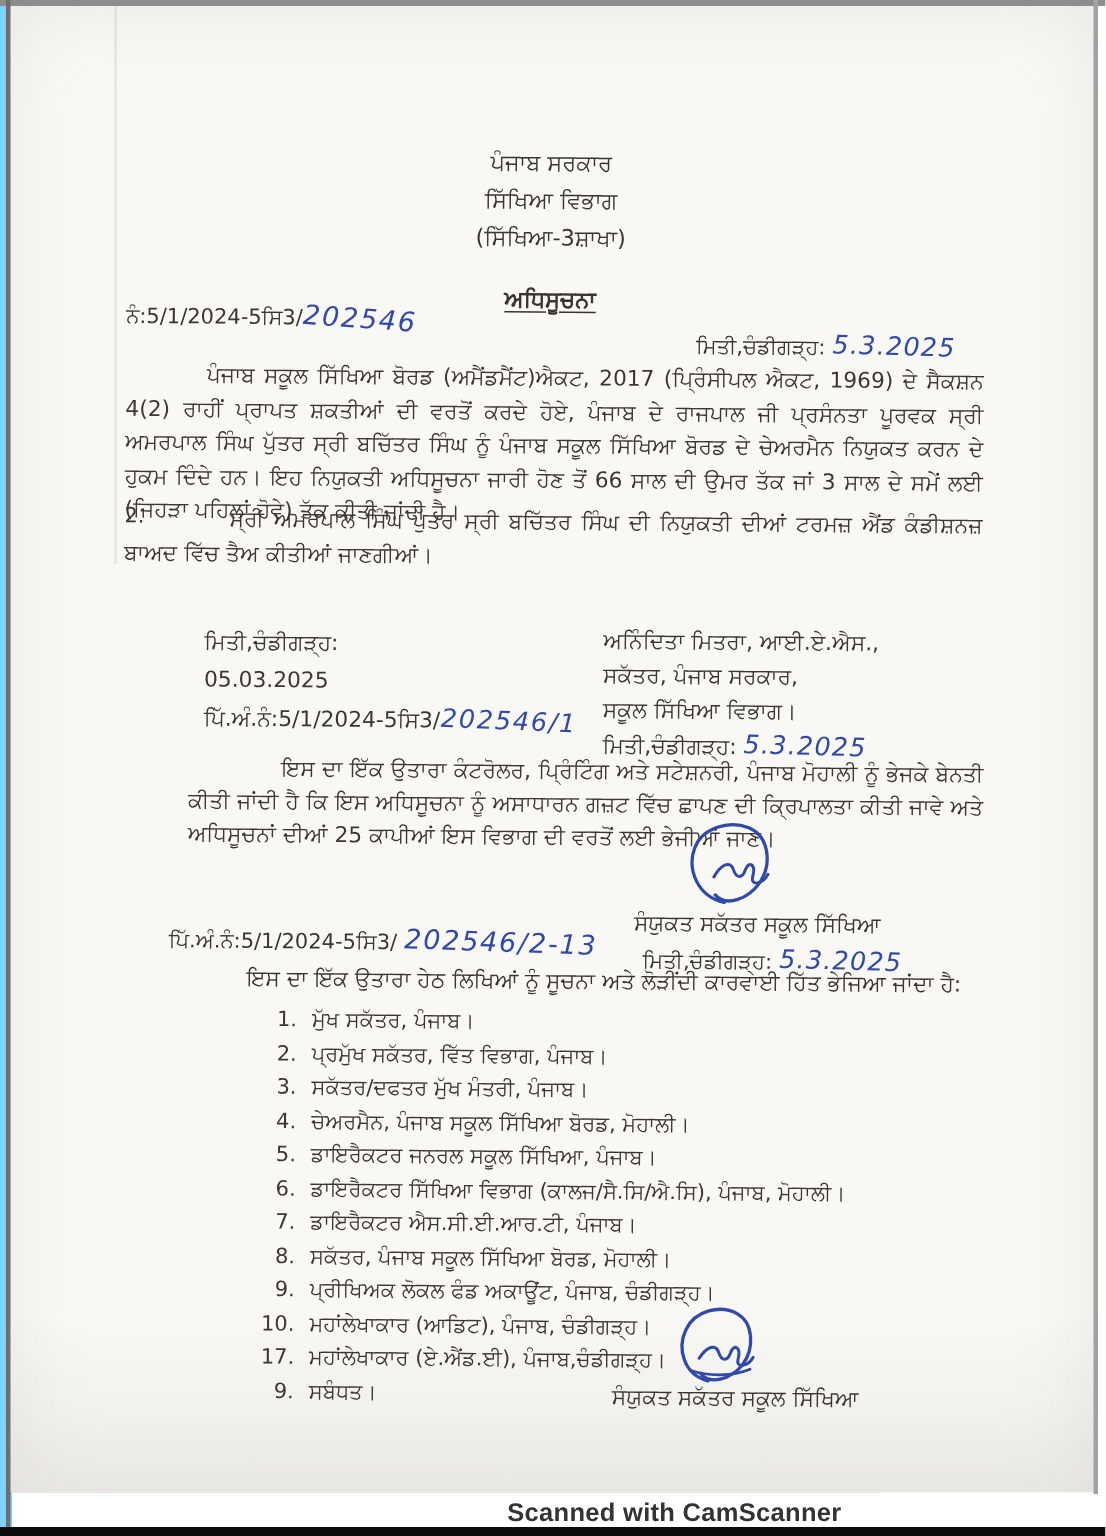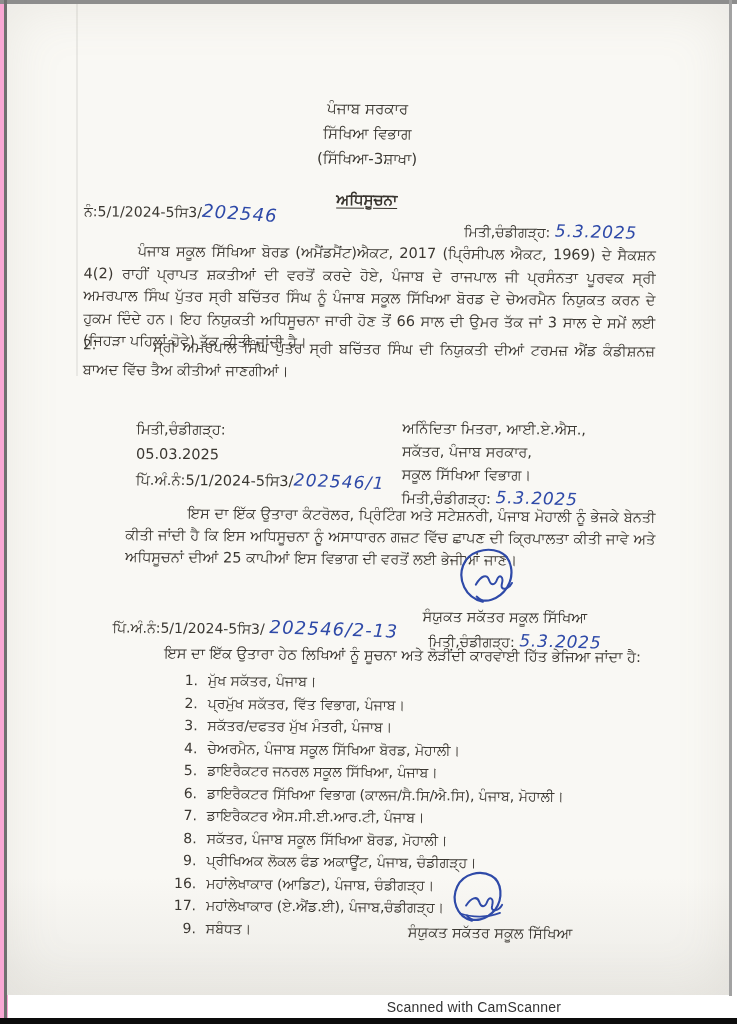--- a/index.html
+++ b/index.html
@@ -6,7 +6,7 @@
   html,body { width:737px; height:1024px; overflow:hidden; background:#ffffff; }
   body { font-family:"DejaVu Sans","Liberation Sans",sans-serif; color:#38342f; }
 
-  .scan-frame { position:relative; width:587px; height:1024px; background:#f9a8d4; }
+  .scan-frame { position:relative; width:587px; height:1024px; background:#7dd3fc; }
 
   .sheet {
     position:absolute; left:5px; top:4px; width:726px; height:991px;

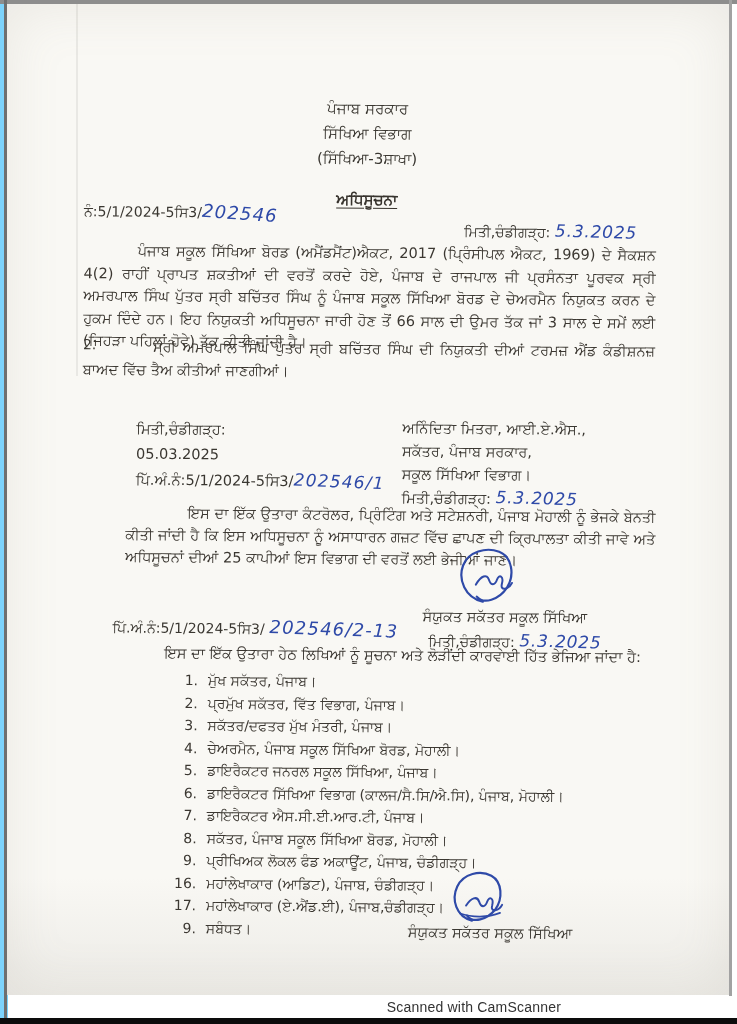--- a/index.html
+++ b/index.html
@@ -174,7 +174,7 @@
           <span class="rtxt">ਪ੍ਰੀਖਿਅਕ ਲੋਕਲ ਫੰਡ ਅਕਾਊਂਟ, ਪੰਜਾਬ, ਚੰਡੀਗੜ੍ਹ।</span>
         </div>
         <div class="recipient-row">
-          <span class="rnum">16.</span>
+          <span class="rnum">10.</span>
           <span class="rtxt">ਮਹਾਂਲੇਖਾਕਾਰ (ਆਡਿਟ), ਪੰਜਾਬ, ਚੰਡੀਗੜ੍ਹ।</span>
         </div>
         <div class="recipient-row">

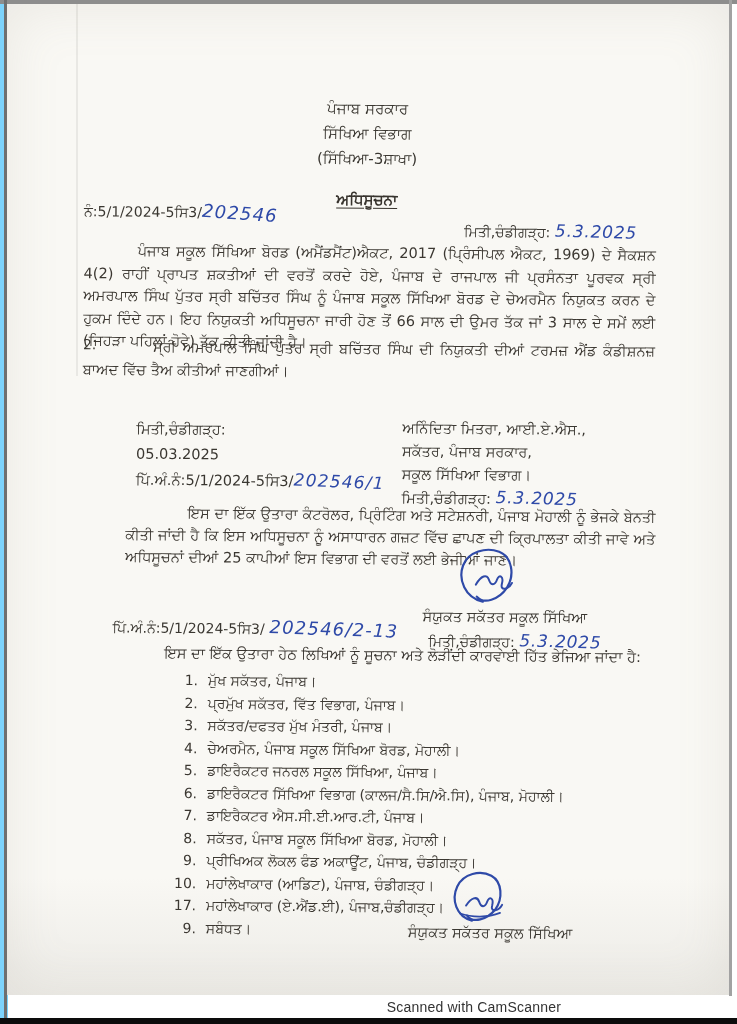--- a/index.html
+++ b/index.html
@@ -26,7 +26,7 @@
   .watermark {
     position:absolute; top:999px; right:26px;
     font-family:"Liberation Sans","DejaVu Sans",sans-serif;
-    font-size:14px; font-weight:400; color:#333333; letter-spacing:0.2px;
+    font-size:17px; font-weight:700; color:#333333; letter-spacing:0.2px;
   }
   .fold-line { position:absolute; left:76px; top:4px; width:2px; height:372px; background:rgba(100,95,85,0.10); }
 

